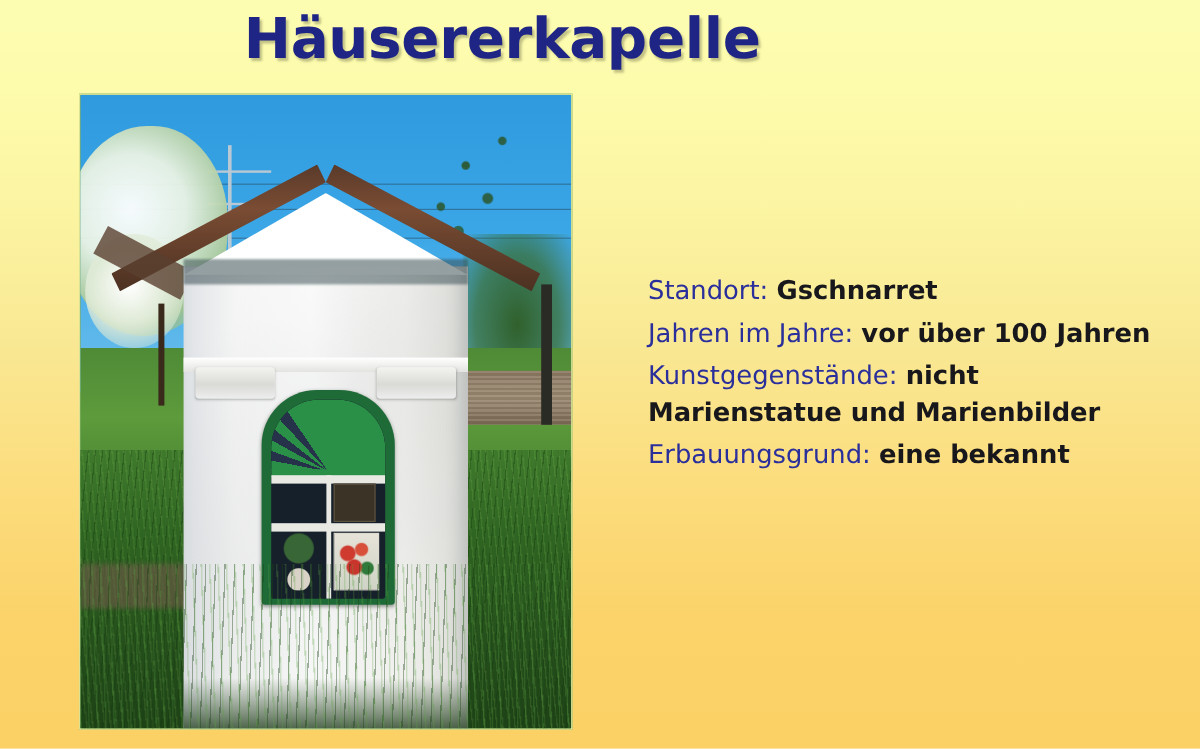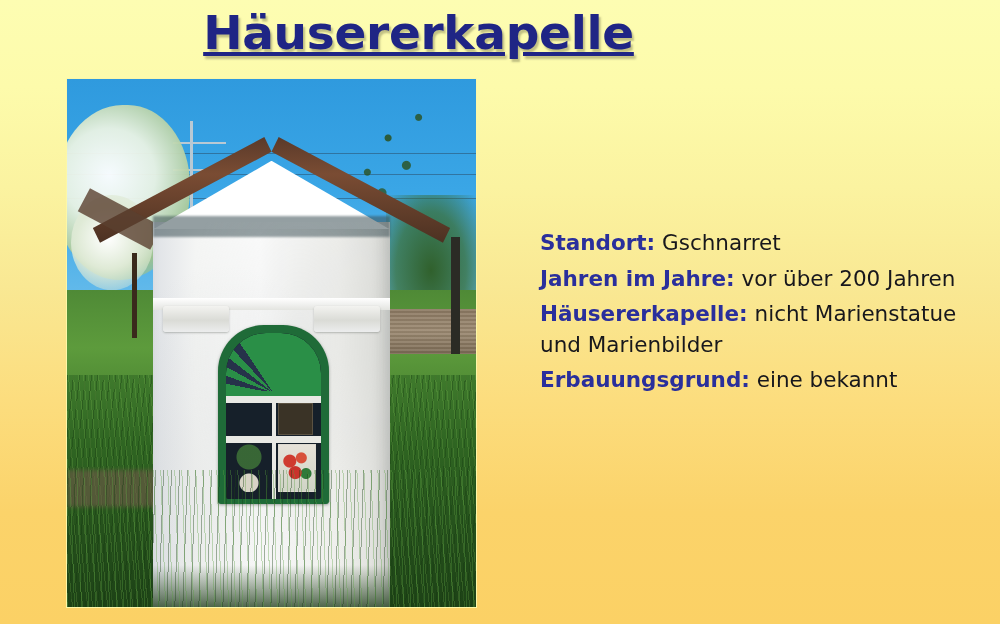--- a/index.html
+++ b/index.html
@@ -41,7 +41,6 @@
     letter-spacing: -0.3px;
     text-shadow: 2px 3px 2px rgba(120,120,80,0.45);
     white-space: nowrap;
-    text-decoration: underline;
   }
 
   

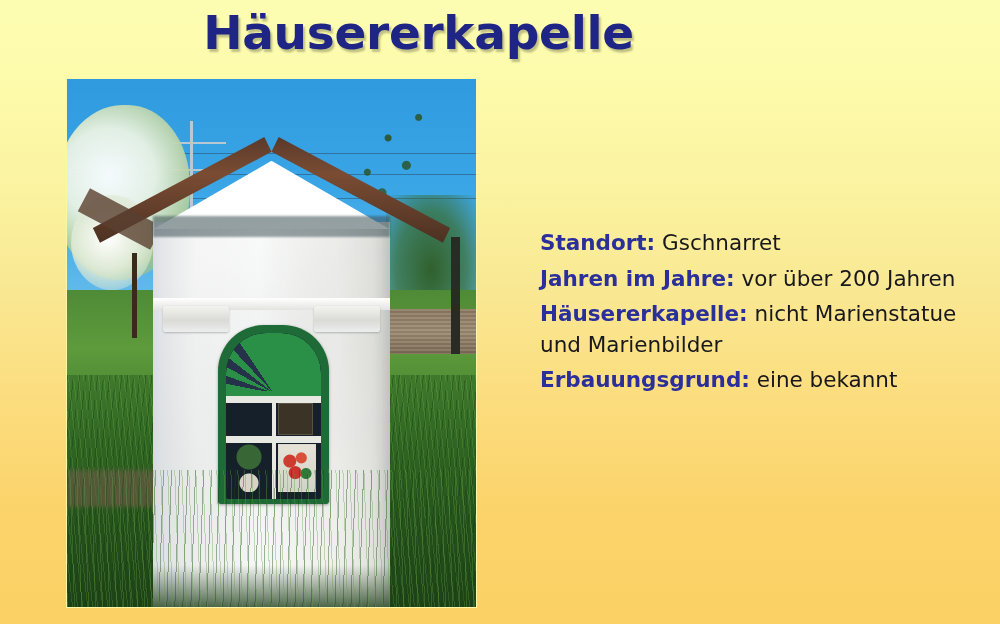--- a/index.html
+++ b/index.html
@@ -396,7 +396,7 @@
     margin-bottom: 5px;
   }
   .fact .lbl {
-    font-weight: bold;
+    font-weight: normal;
     color: #2a2f9c;
   }
   .fact .val {

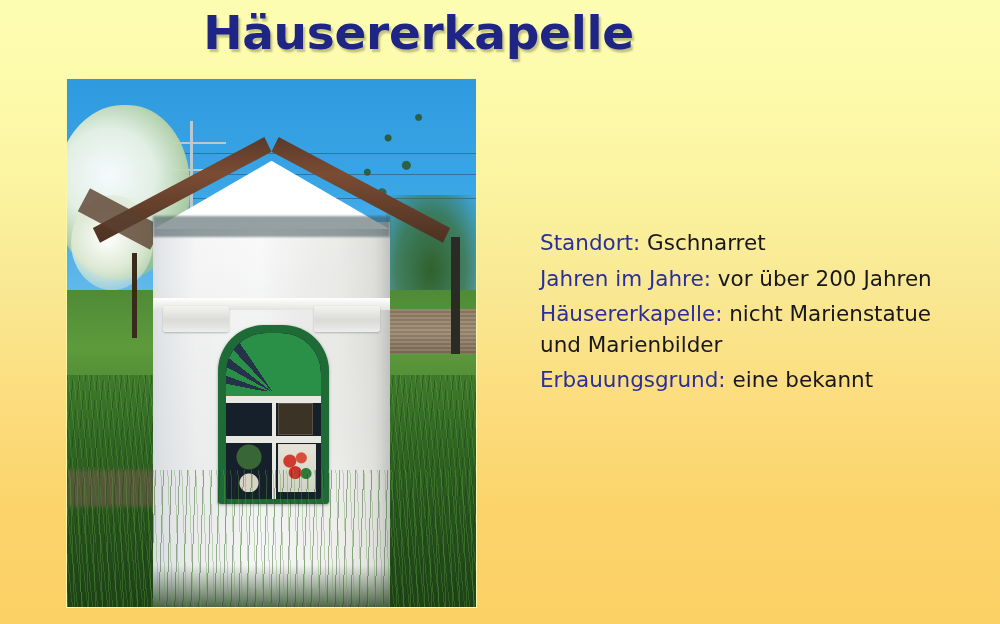--- a/index.html
+++ b/index.html
@@ -400,7 +400,7 @@
     color: #2a2f9c;
   }
   .fact .val {
-    font-weight: normal;
+    font-weight: bold;
     color: #17171c;
   }
 </style>

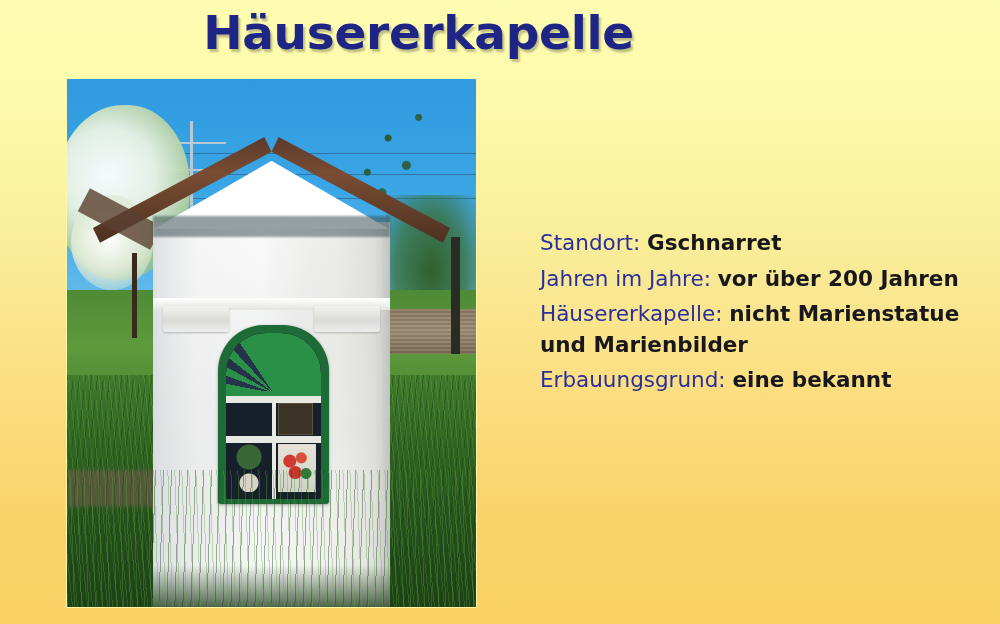--- a/index.html
+++ b/index.html
@@ -477,7 +477,7 @@
     </div>
     <div class="fact">
       <span class="lbl">Jahren im Jahre:</span>
-      <span class="val">vor über 200 Jahren</span>
+      <span class="val">vor über 100 Jahren</span>
     </div>
     <div class="fact">
       <span class="lbl">Häusererkapelle:</span>

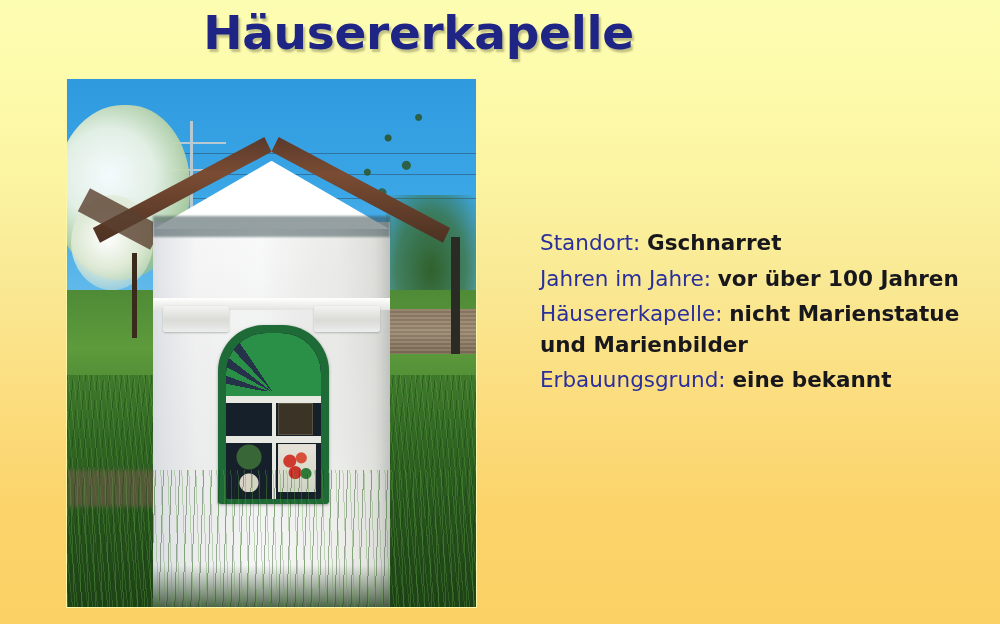--- a/index.html
+++ b/index.html
@@ -480,7 +480,7 @@
       <span class="val">vor über 100 Jahren</span>
     </div>
     <div class="fact">
-      <span class="lbl">Häusererkapelle:</span>
+      <span class="lbl">Kunstgegenstände:</span>
       <span class="val">nicht Marienstatue und Marienbilder</span>
     </div>
     <div class="fact">

